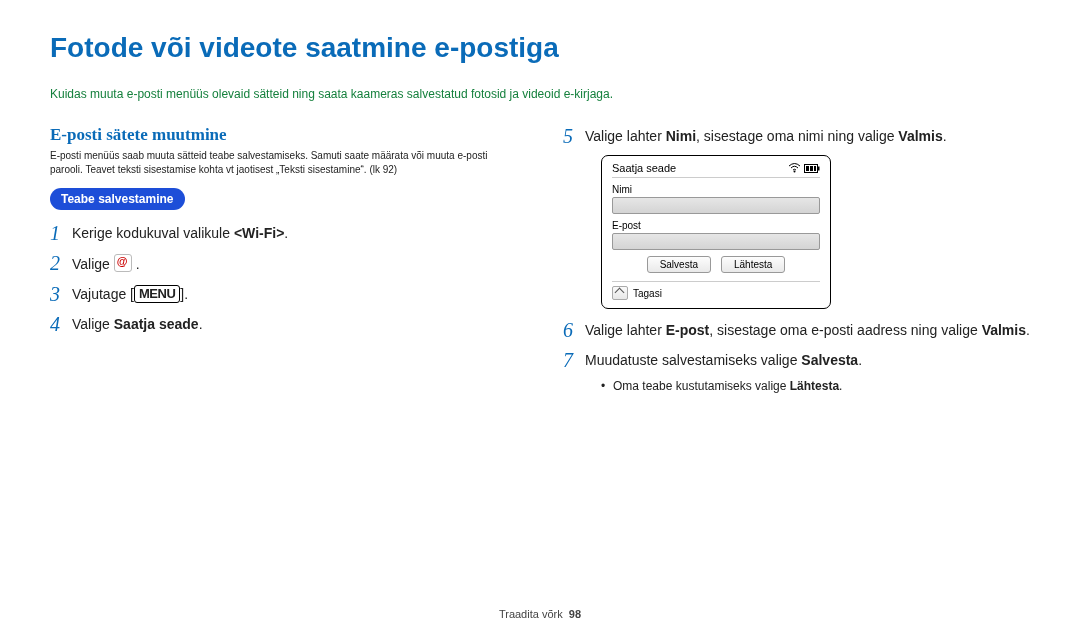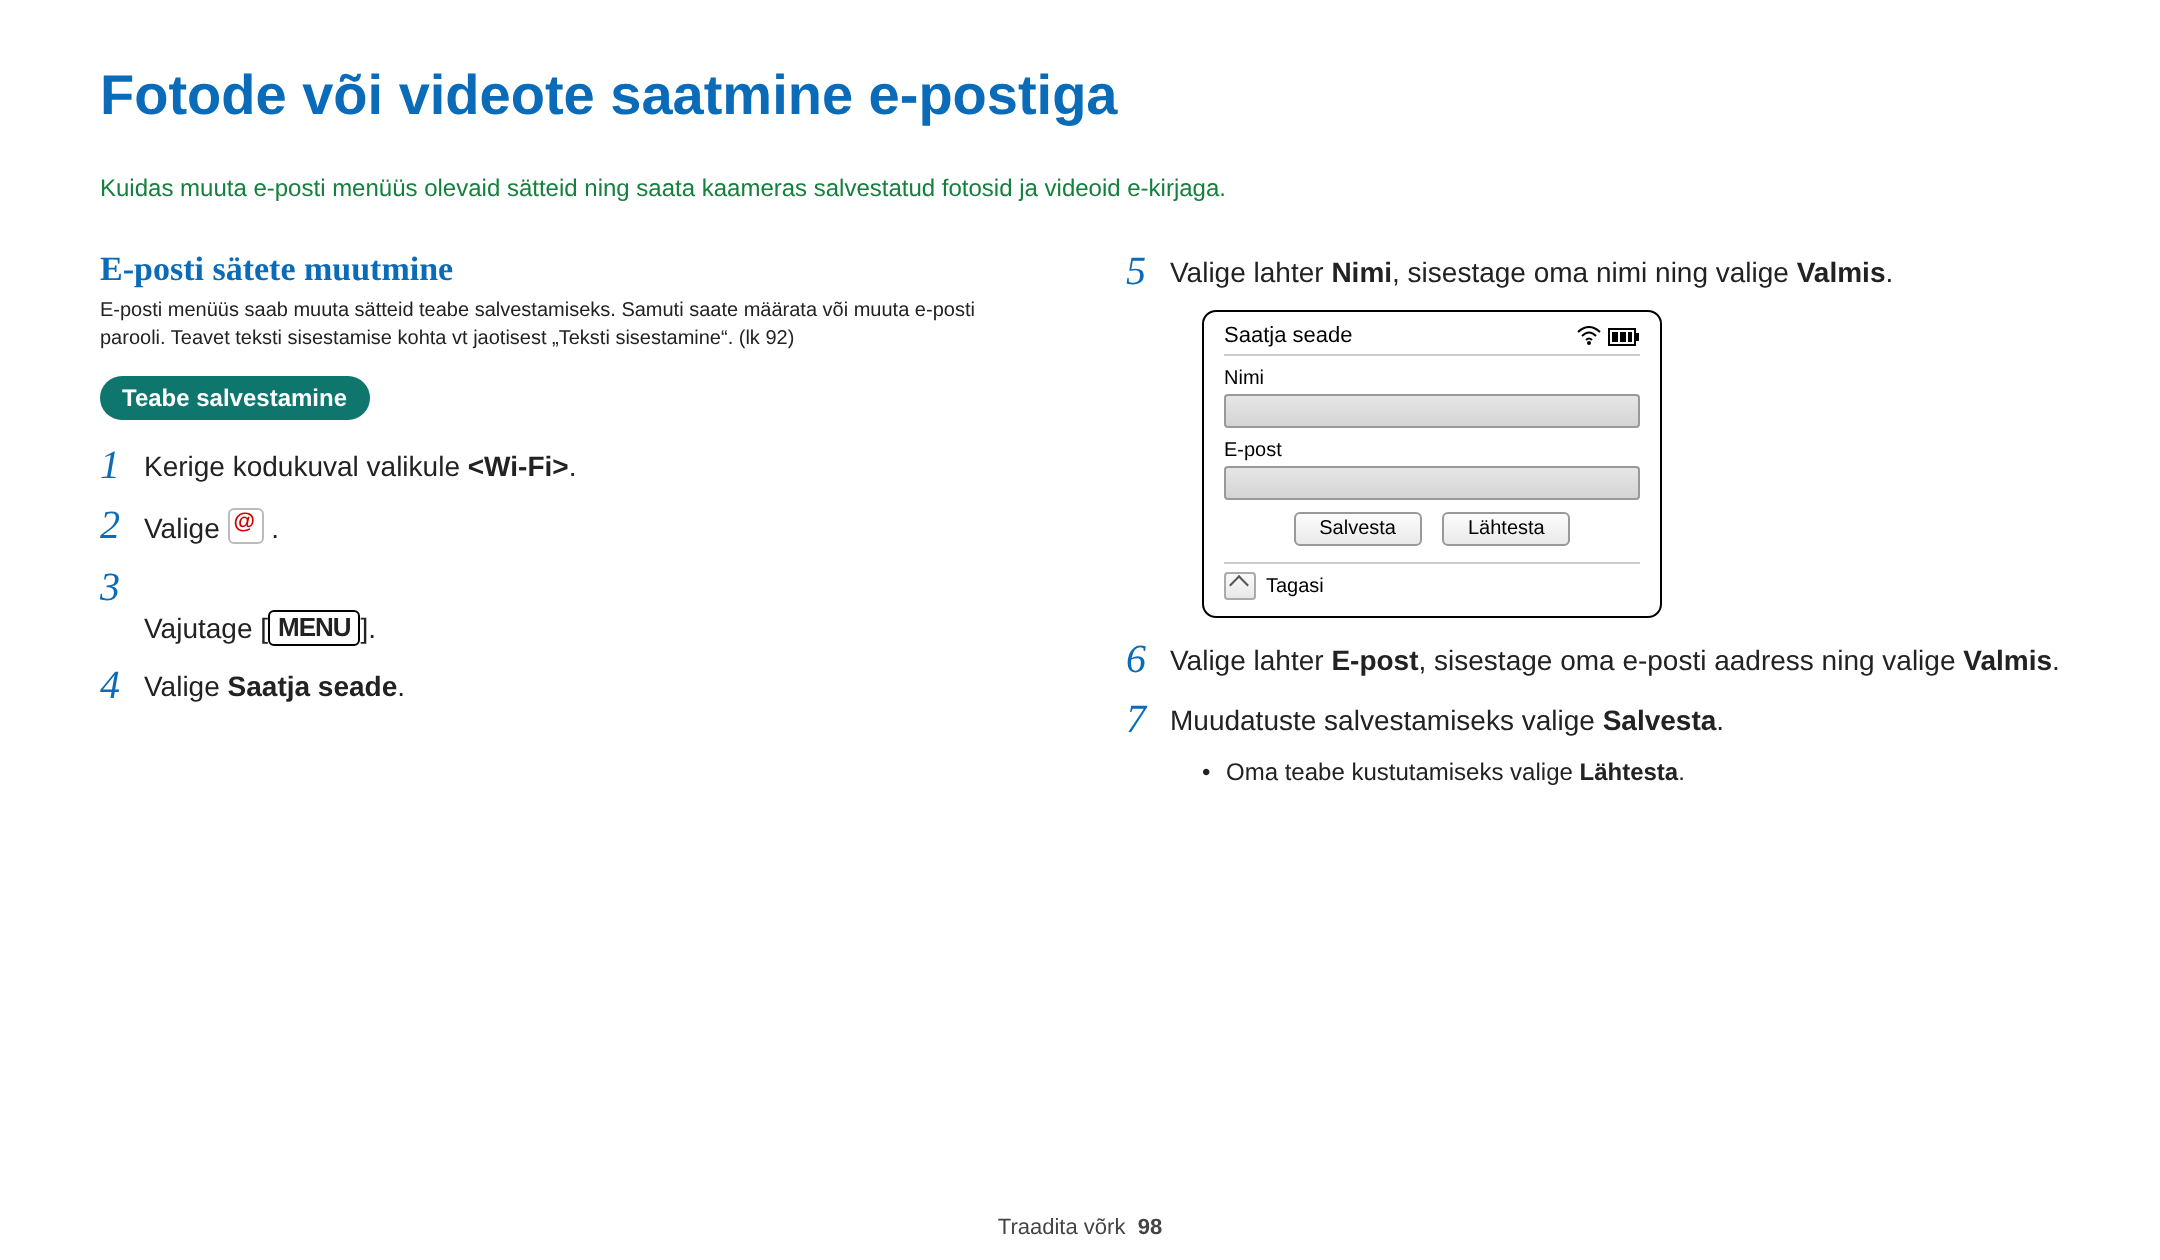--- a/index.html
+++ b/index.html
@@ -50,7 +50,7 @@
   }
   .pill {
     display: inline-block;
-    background: #0f766e;
+    background: #1d4ed8;
     color: #fff;
     font-size: 12px;
     font-weight: bold;

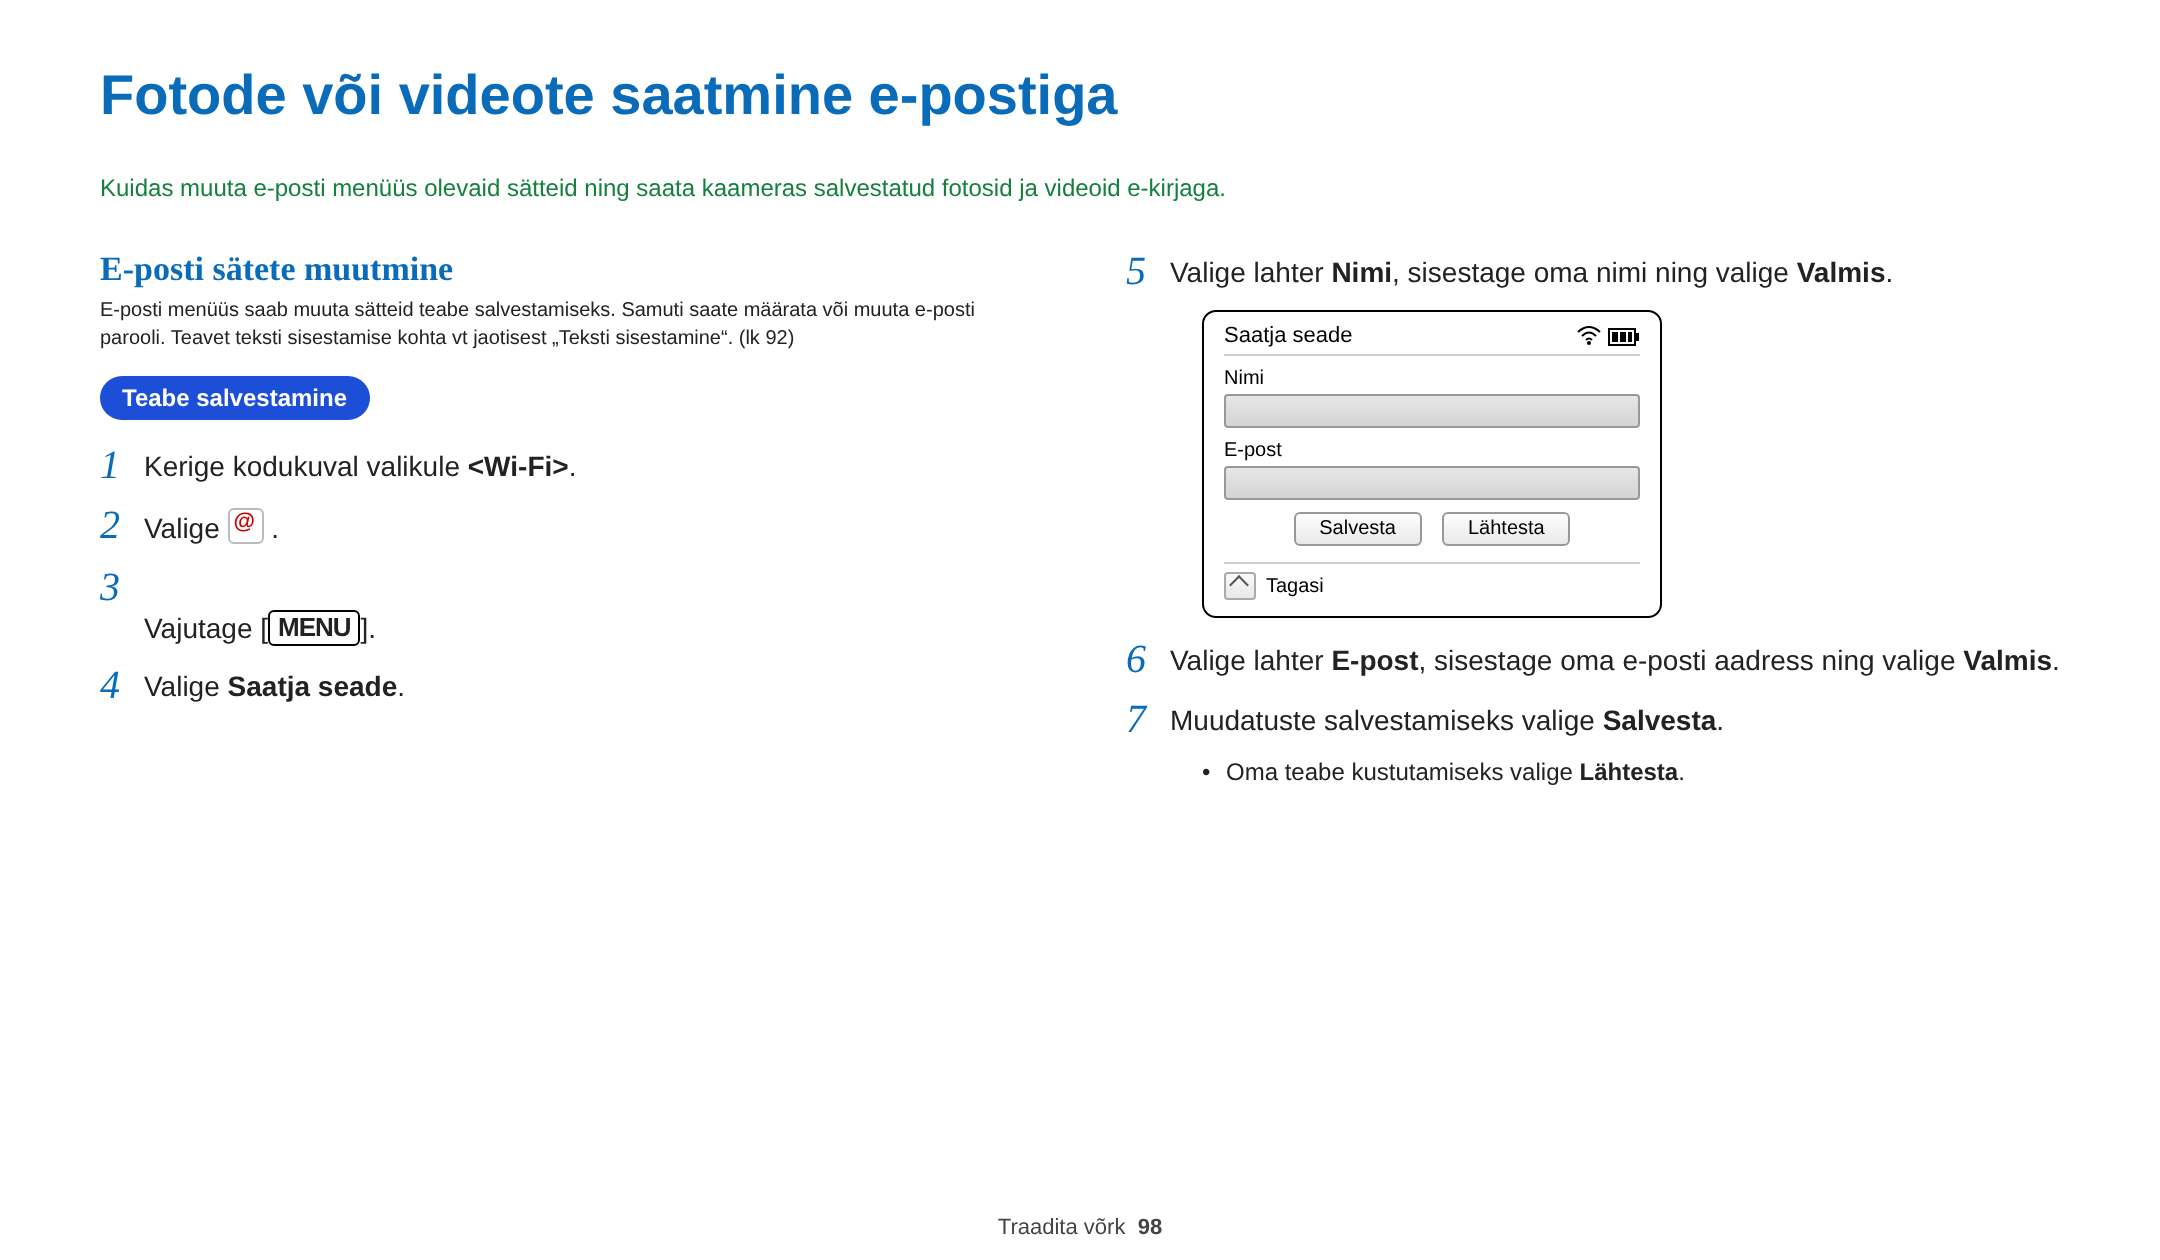--- a/index.html
+++ b/index.html
@@ -95,7 +95,6 @@
     vertical-align: 1px;
     font-family: Arial, sans-serif;
     letter-spacing: -0.5px;
-    margin-top: 20px;
   }
   .email-icon {
     display: inline-block;

